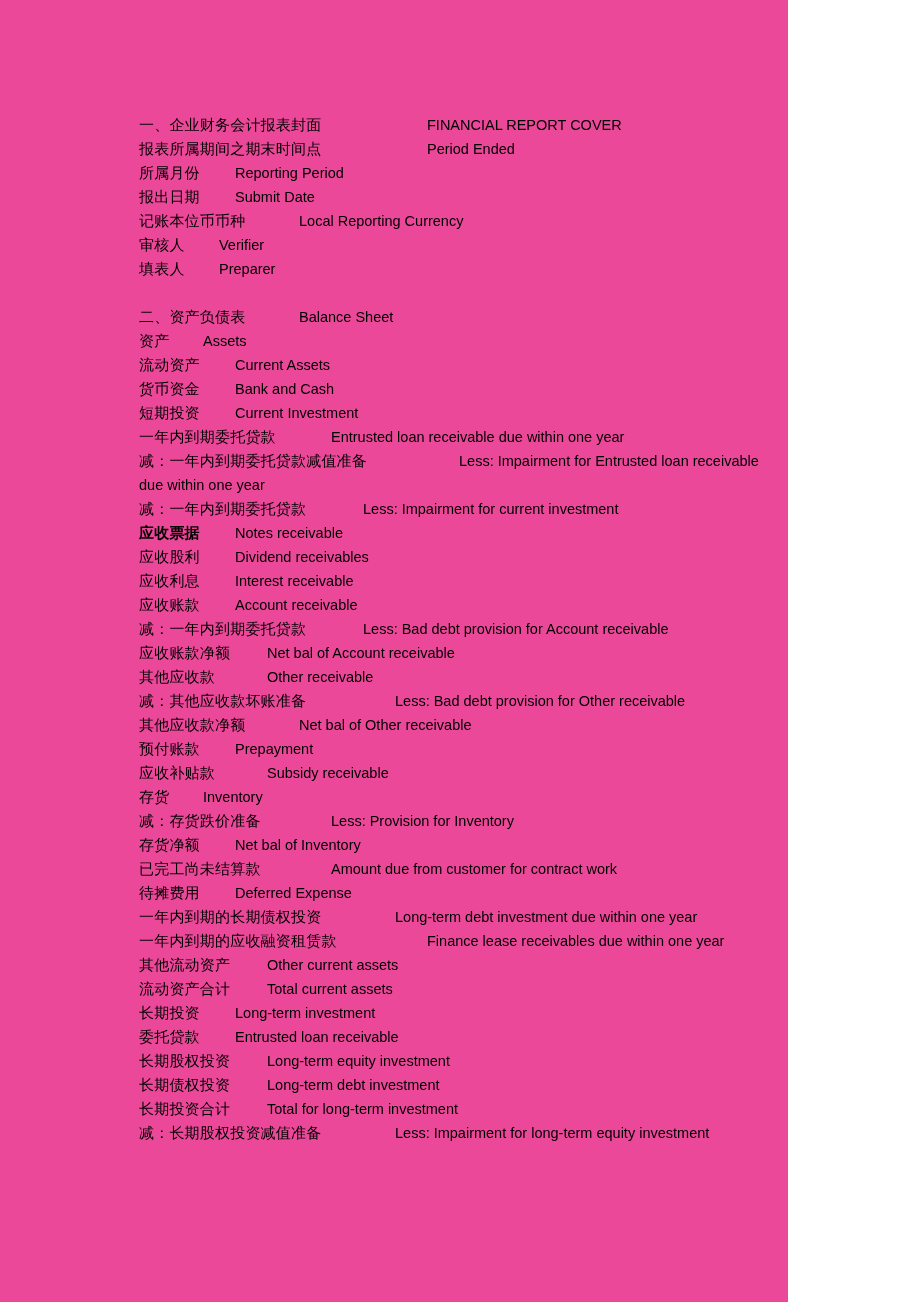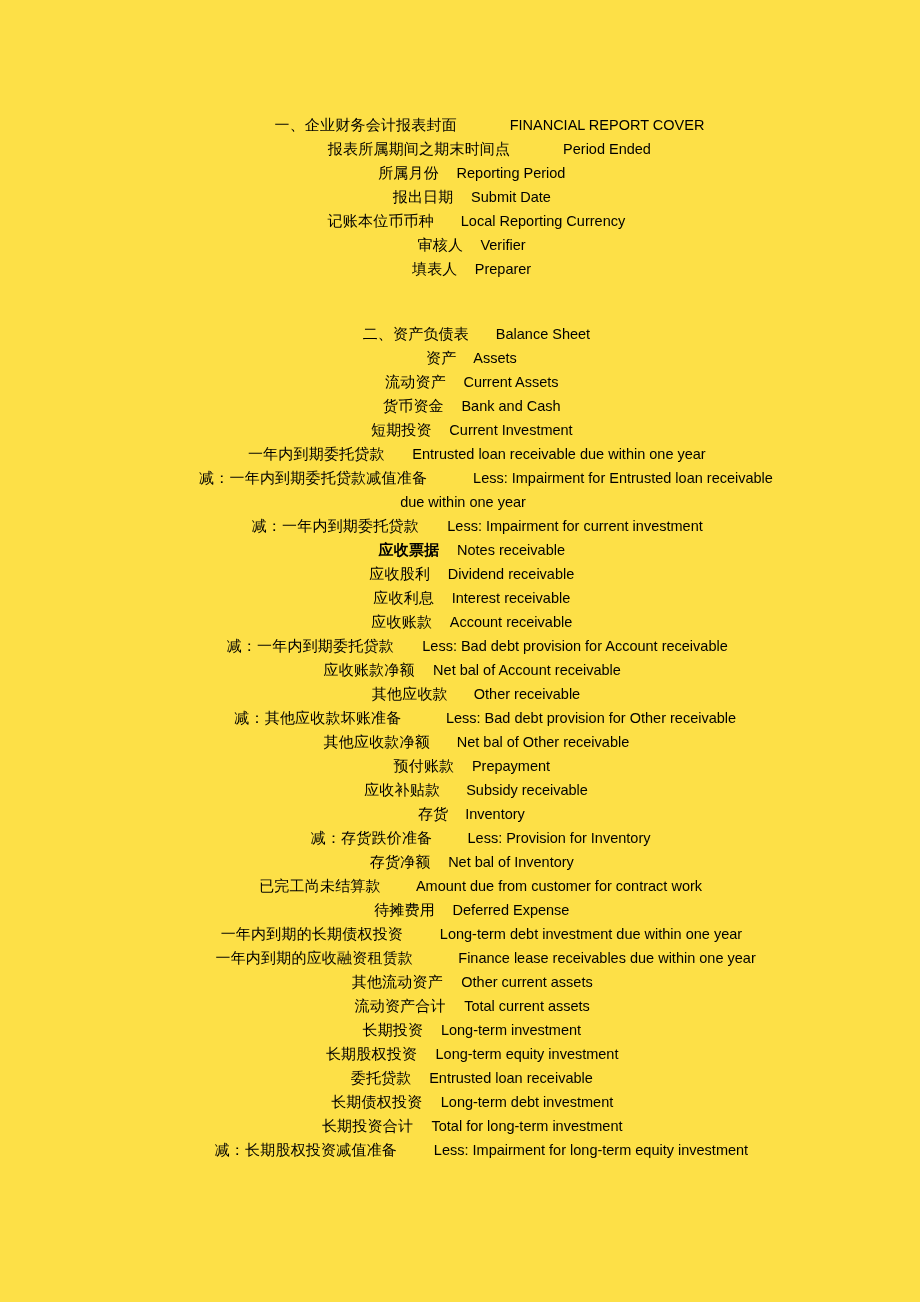--- a/index.html
+++ b/index.html
@@ -19,11 +19,10 @@
 
   .page {
     position: relative;
-    width: 920px;
+    width: 788px;
     height: 1302px;
-    background: #fde047;
+    background: #ec4899;
     box-sizing: border-box;
-    text-align: center;
   }
 
   .doc-body {

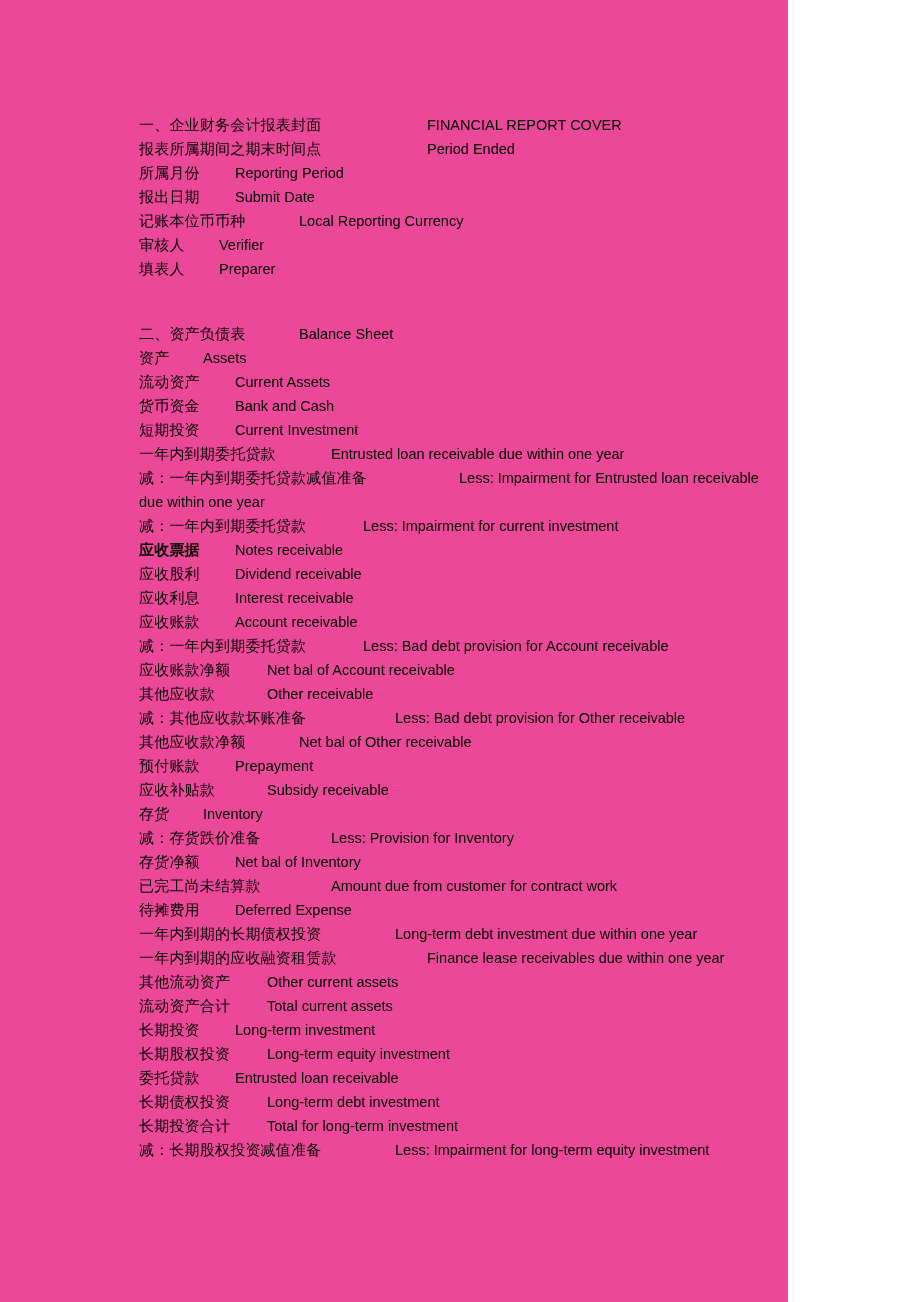--- a/index.html
+++ b/index.html
@@ -38,7 +38,7 @@
   }
 
   .section + .section {
-    margin-top: 41px; 
+    margin-top: 24px; 
   }
 
   

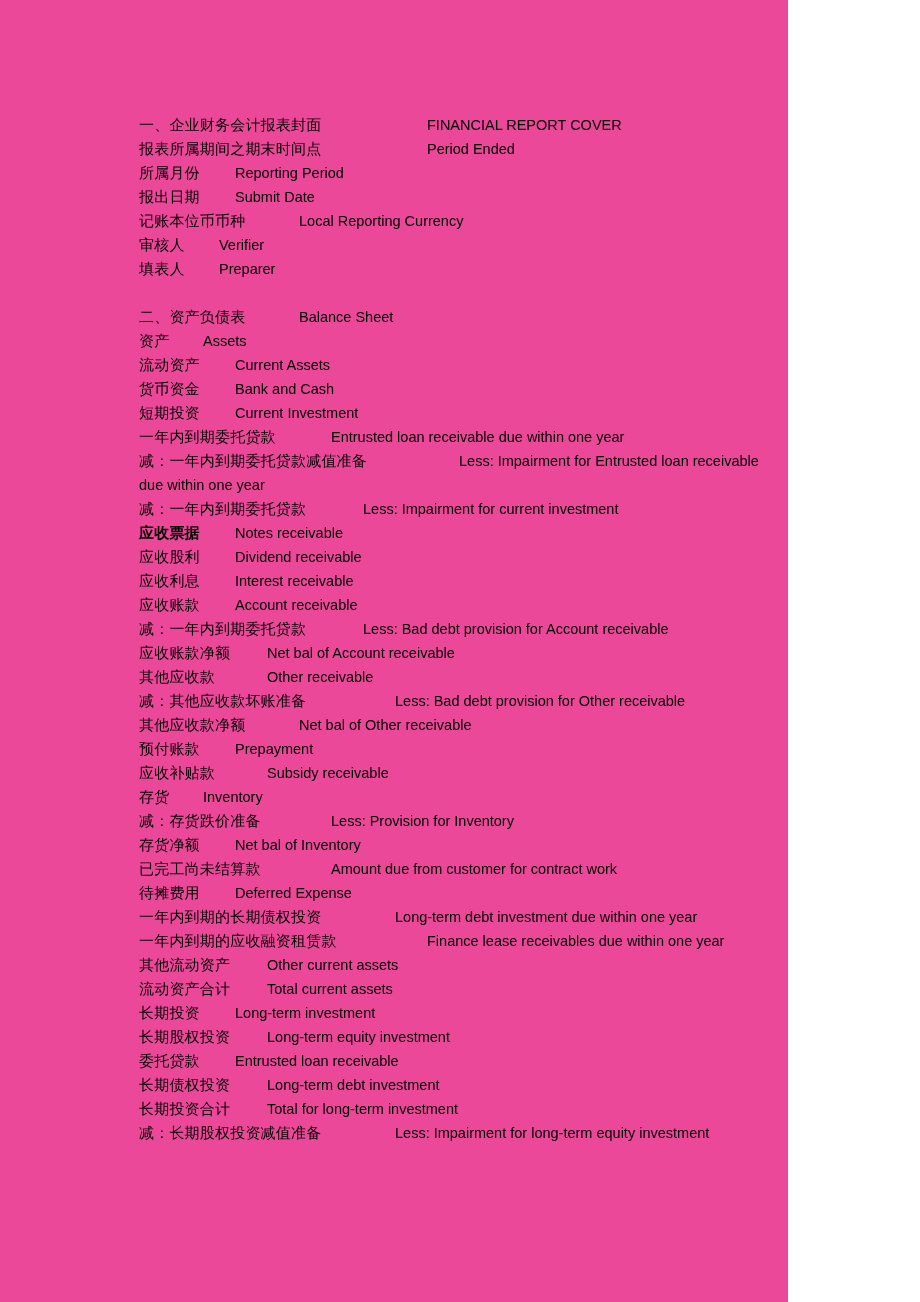--- a/index.html
+++ b/index.html
@@ -87,7 +87,7 @@
         <div class="line"><span class="zh" style="min-width: 320px;">减：一年内到期委托贷款减值准备</span><span class="en">Less: Impairment for Entrusted loan receivable due within one year</span></div>
         <div class="line"><span class="zh" style="min-width: 224px;">减：一年内到期委托贷款</span><span class="en">Less: Impairment for current investment</span></div>
         <div class="line"><span class="zh" style="min-width: 96px; font-weight: bold;">应收票据</span><span class="en">Notes receivable</span></div>
-        <div class="line"><span class="zh" style="min-width: 96px;">应收股利</span><span class="en">Dividend receivable</span></div>
+        <div class="line"><span class="zh" style="min-width: 96px;">应收股利</span><span class="en">Dividend receivables</span></div>
         <div class="line"><span class="zh" style="min-width: 96px;">应收利息</span><span class="en">Interest receivable</span></div>
         <div class="line"><span class="zh" style="min-width: 96px;">应收账款</span><span class="en">Account receivable</span></div>
         <div class="line"><span class="zh" style="min-width: 224px;">减：一年内到期委托贷款</span><span class="en">Less: Bad debt provision for Account receivable</span></div>

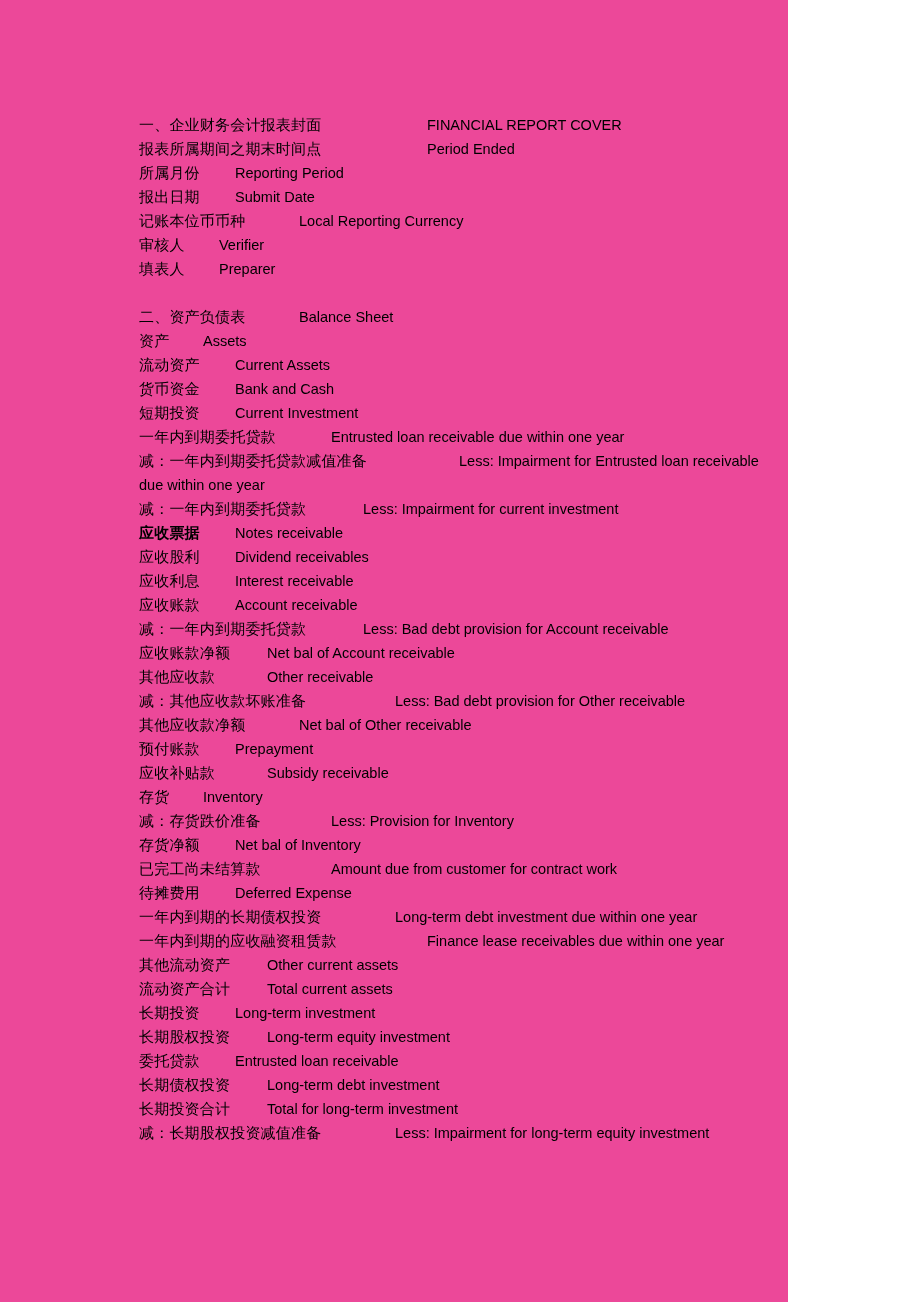--- a/index.html
+++ b/index.html
@@ -107,8 +107,8 @@
         <div class="line"><span class="zh" style="min-width: 128px;">其他流动资产</span><span class="en">Other current assets</span></div>
         <div class="line"><span class="zh" style="min-width: 128px;">流动资产合计</span><span class="en">Total current assets</span></div>
         <div class="line"><span class="zh" style="min-width: 96px;">长期投资</span><span class="en">Long-term investment</span></div>
+        <div class="line"><span class="zh" style="min-width: 96px;">委托贷款</span><span class="en">Entrusted loan receivable</span></div>
         <div class="line"><span class="zh" style="min-width: 128px;">长期股权投资</span><span class="en">Long-term equity investment</span></div>
-        <div class="line"><span class="zh" style="min-width: 96px;">委托贷款</span><span class="en">Entrusted loan receivable</span></div>
         <div class="line"><span class="zh" style="min-width: 128px;">长期债权投资</span><span class="en">Long-term debt investment</span></div>
         <div class="line"><span class="zh" style="min-width: 128px;">长期投资合计</span><span class="en">Total for long-term investment</span></div>
         <div class="line"><span class="zh" style="min-width: 256px;">减：长期股权投资减值准备</span><span class="en">Less: Impairment for long-term equity investment</span></div>

